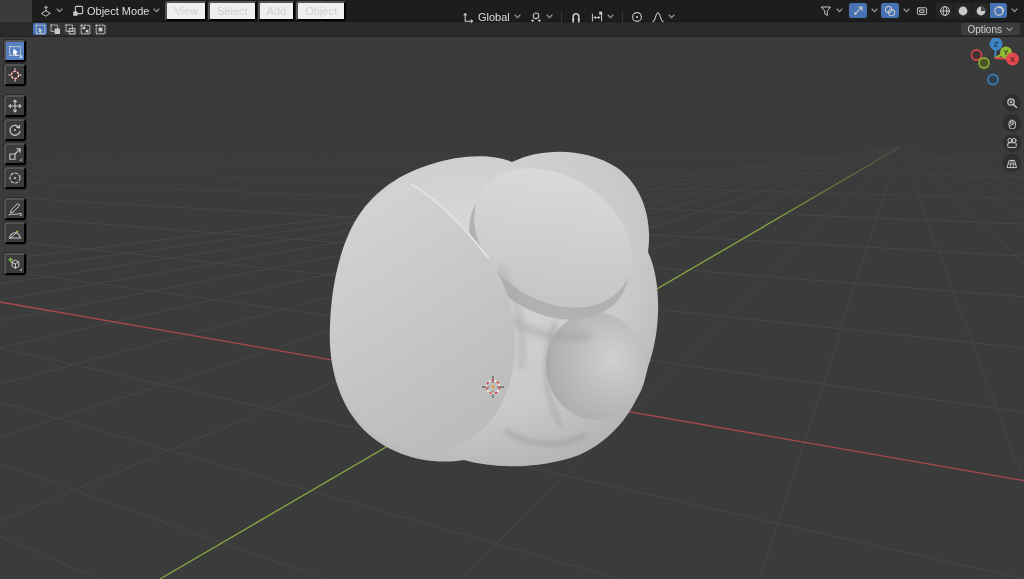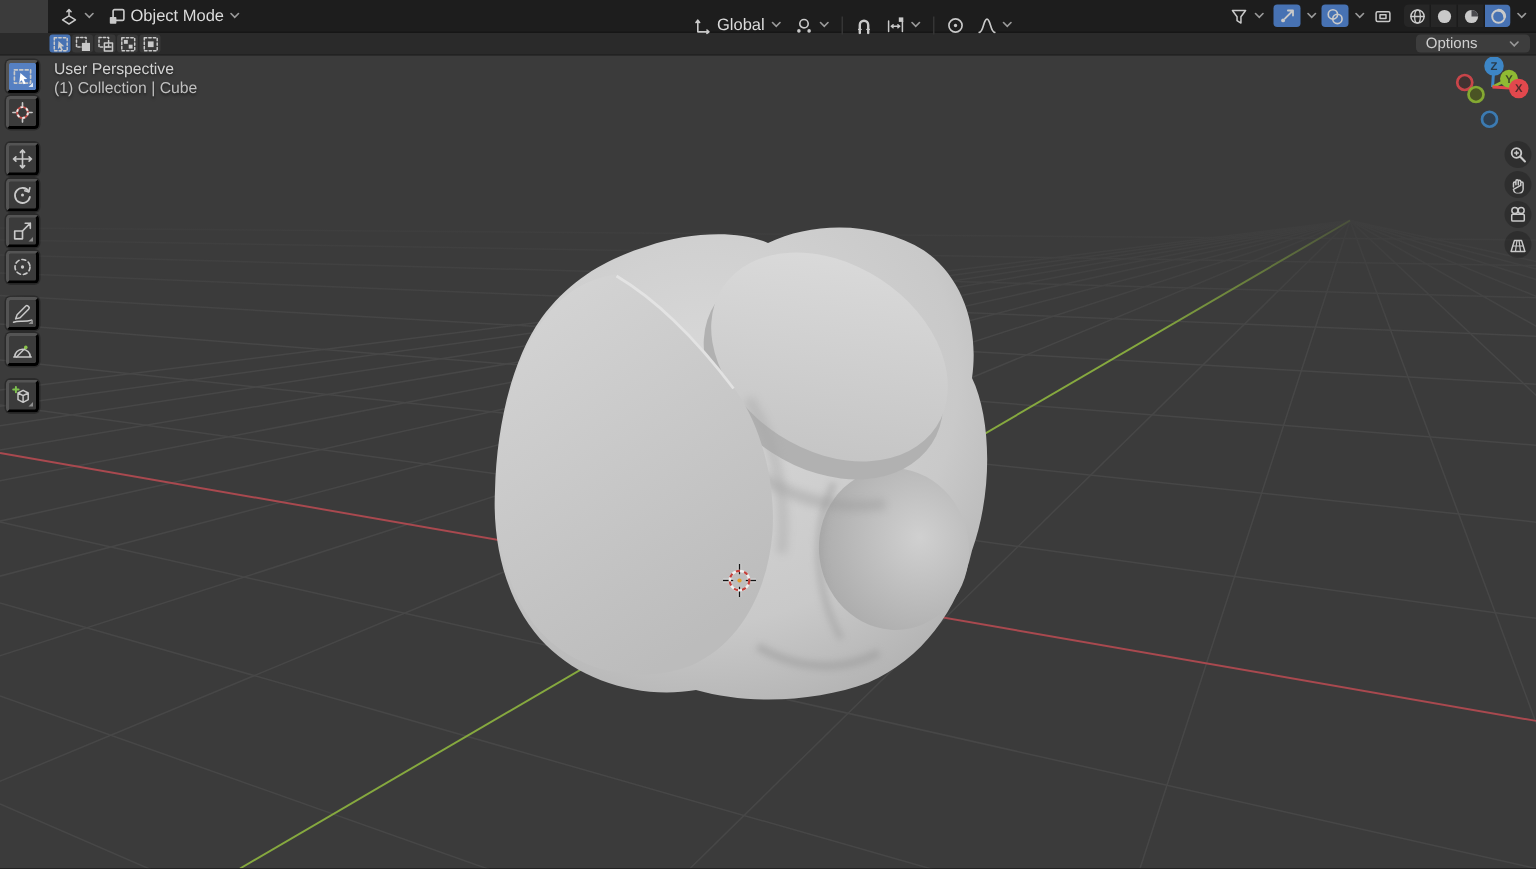--- a/index.html
+++ b/index.html
@@ -89,6 +89,12 @@
             </svg>
           </span>
       </button>
+      <nav class="hgroup" id="menu-bar">
+          <button class="menu-item">View</button>
+          <button class="menu-item">Select</button>
+          <button class="menu-item">Add</button>
+          <button class="menu-item">Object</button>
+        </nav>
     </div>
 
     <div class="hgroup center">

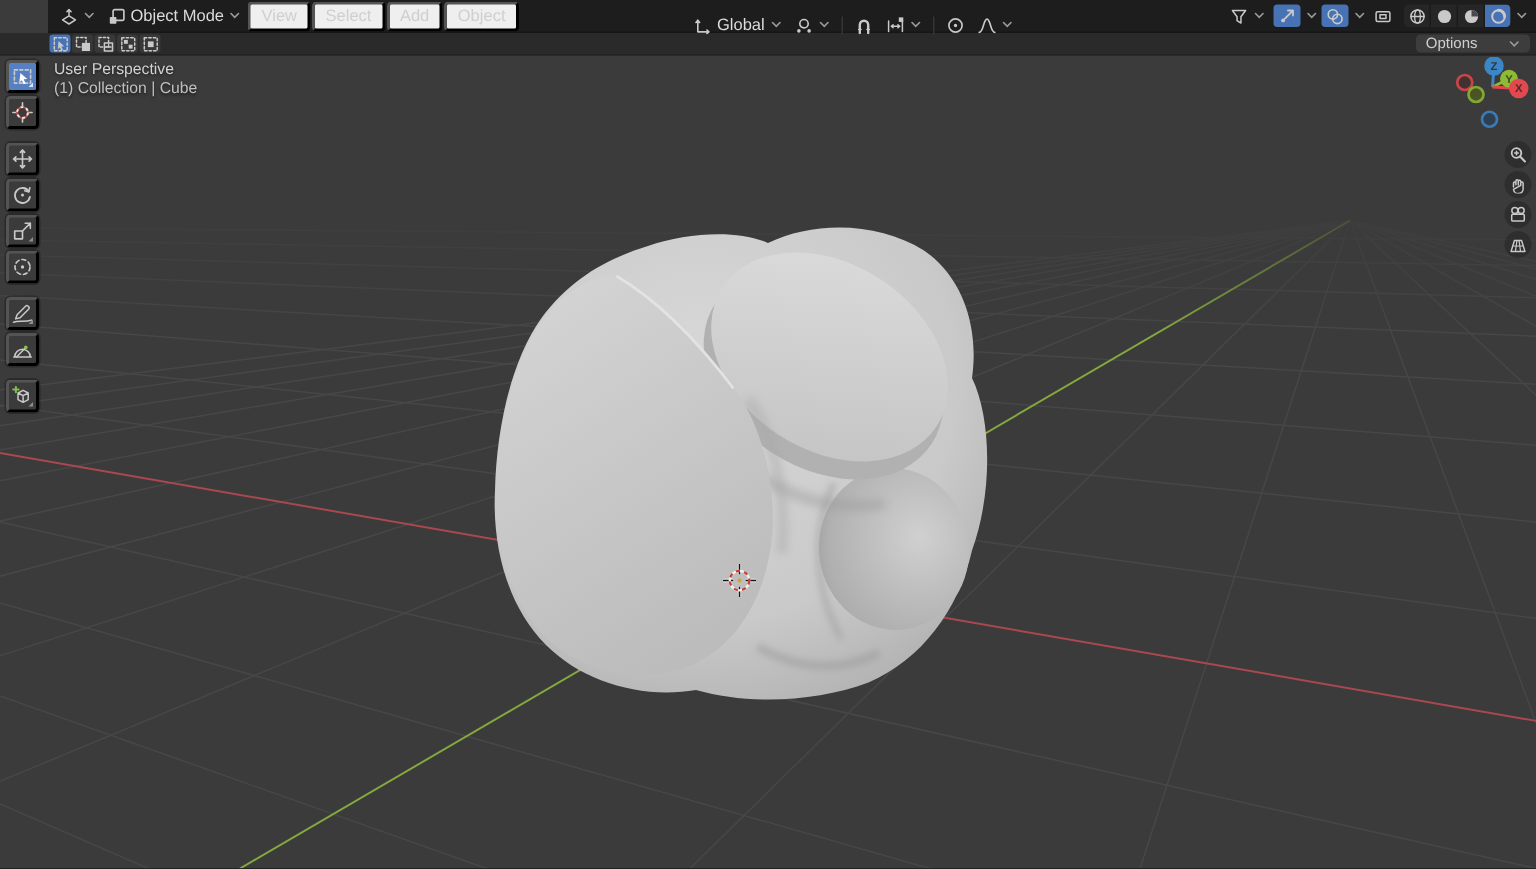--- a/index.html
+++ b/index.html
@@ -31,7 +31,7 @@
   .selmode{width:14px;height:12px;display:flex;align-items:center;justify-content:center;border-radius:2px;
            background:#383838;color:#c2c2c2;}
   .selmode.active{background:var(--accent,#4772b3);color:#fff;}
-  .options-btn{margin-left:auto;margin-right:4px;display:flex;align-items:center;gap:20px;height:12px;
+  .options-btn{margin-left:auto;margin-right:4px;display:flex;align-items:center;gap:3px;height:12px;
                background:#3d3d3d;border:none;border-radius:3px;padding:0 7px;color:#cfcfcf;
                font-size:10px;font-family:inherit;}
   

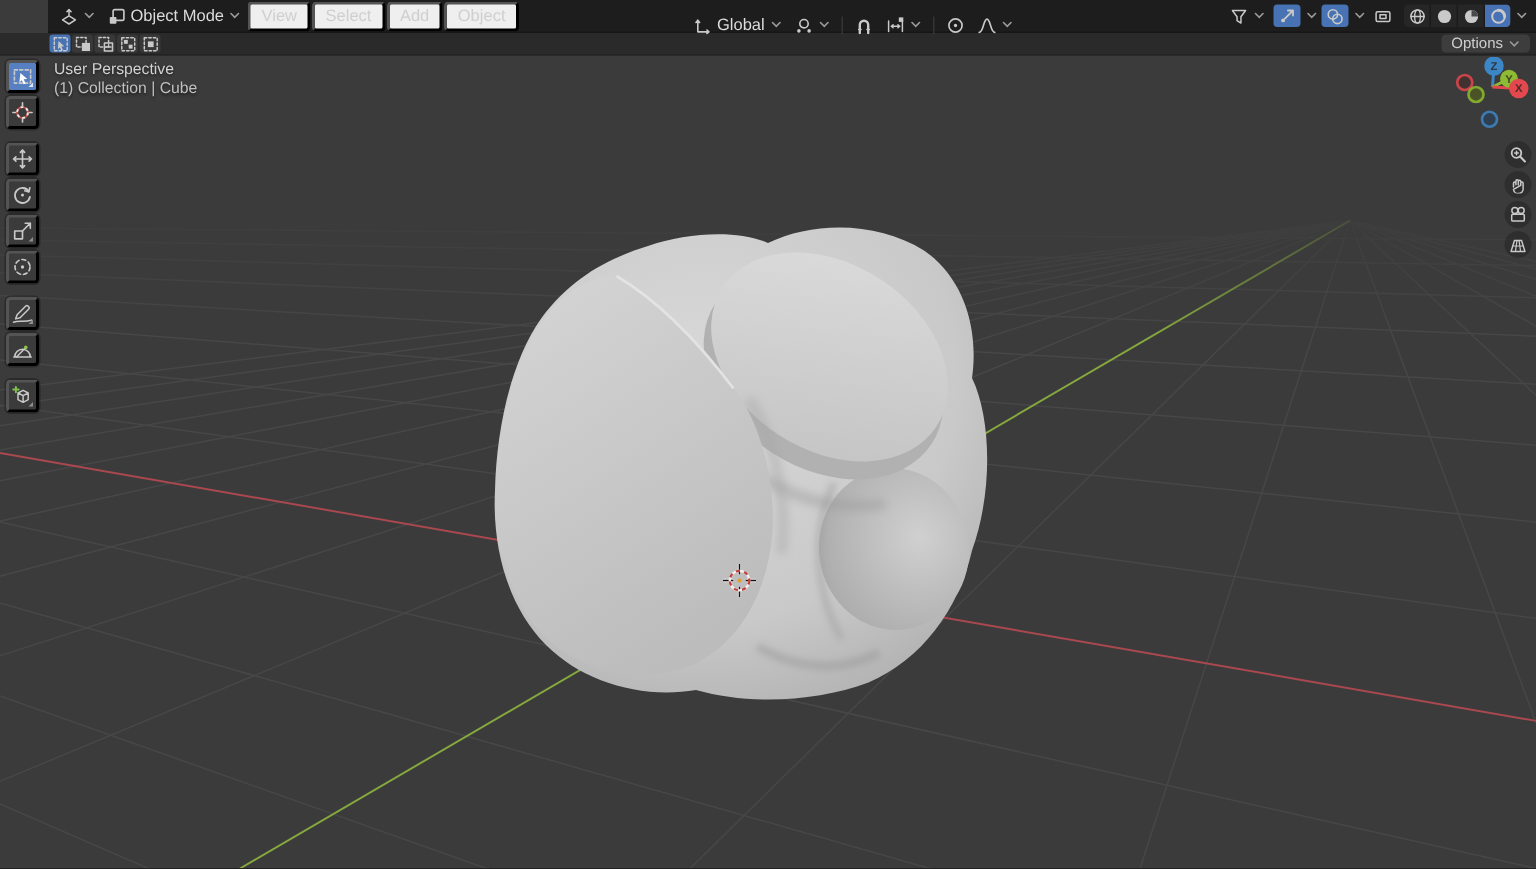--- a/index.html
+++ b/index.html
@@ -413,10 +413,6 @@
       </g>
     </svg>
 
-    <div class="vp-text">
-      <div>User Perspective</div>
-      <div class="l2">(1) Collection | Cube</div>
-    </div>
 
     <div class="left-toolbar" id="left-toolbar">
         <button class="tool-btn active">

